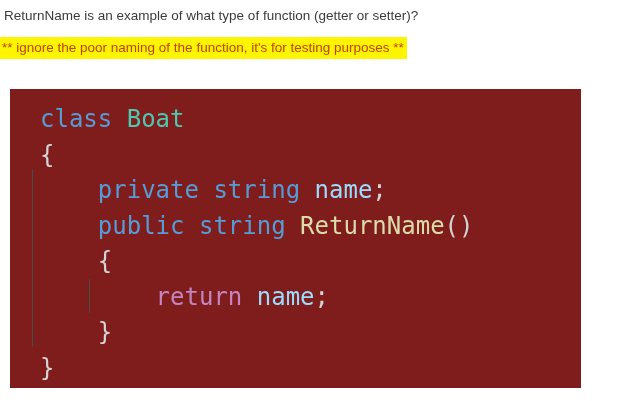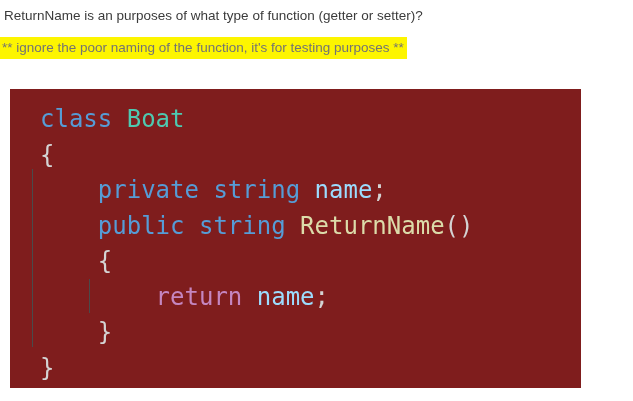--- a/index.html
+++ b/index.html
@@ -76,7 +76,7 @@
 </head>
 <body>
 
-<div class="question">ReturnName is an purposes of what type of function (getter or setter)?</div>
+<div class="question">ReturnName is an example of what type of function (getter or setter)?</div>
 
 <div class="note-row">
   <mark>** ignore the poor naming of the function, it's for testing purposes **</mark>

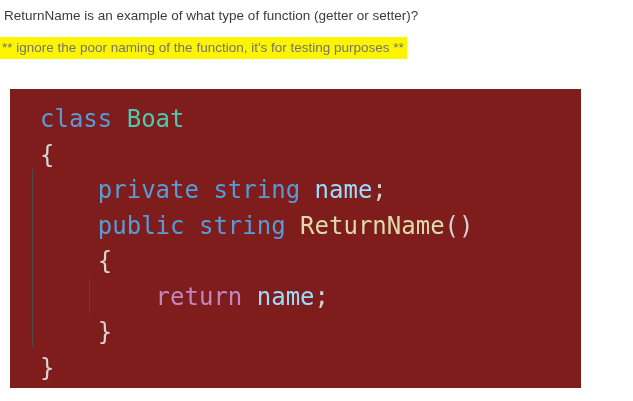--- a/index.html
+++ b/index.html
@@ -31,7 +31,7 @@
   }
   .note-row mark {
     background: #fdf500;
-    color: #737373;
+    color: #c2410c;
     padding: 3px 3px 4px 2px;
   }
   .code-block {

